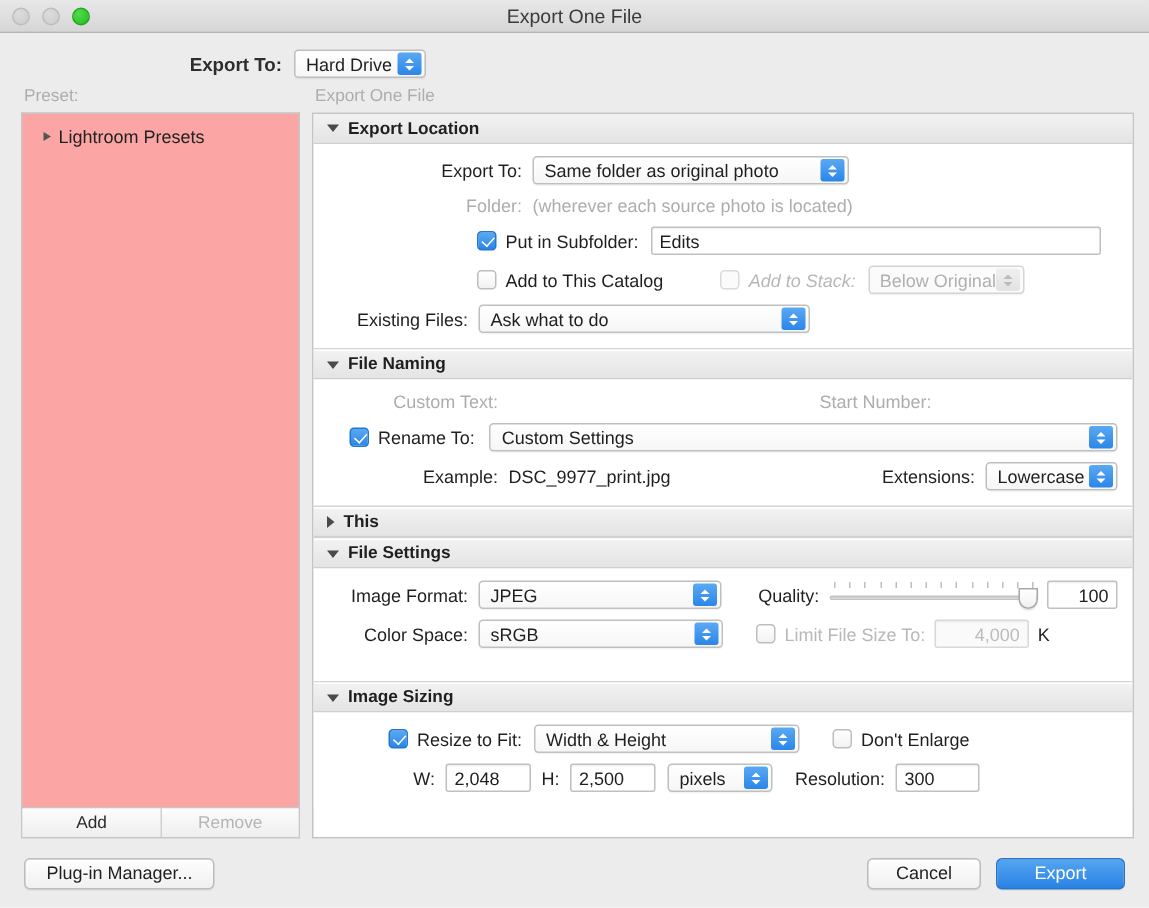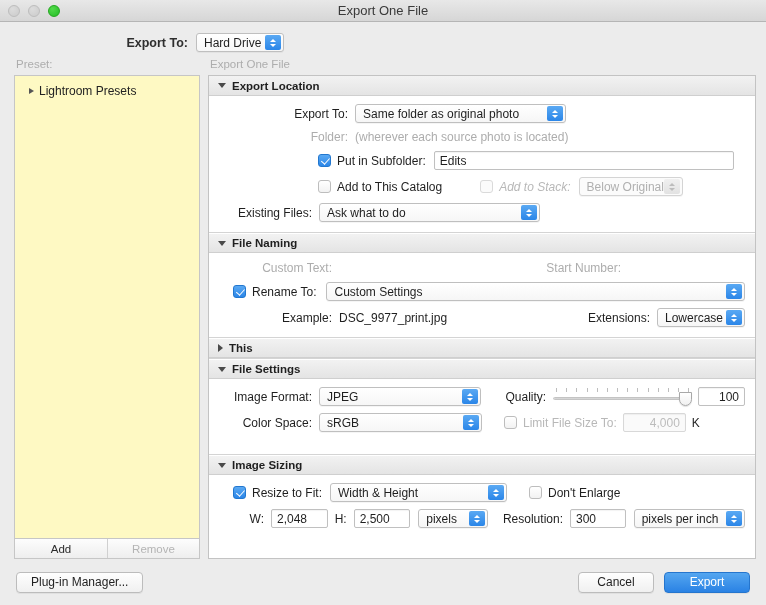--- a/index.html
+++ b/index.html
@@ -69,7 +69,7 @@
   }
   .preset-box {
     flex: 1 1 auto;
-    background: #fef9c3;
+    background: #fca5a5;
     border: 1px solid #c6c6c6;
     border-bottom: none;
     padding: 6px 0 0 0;

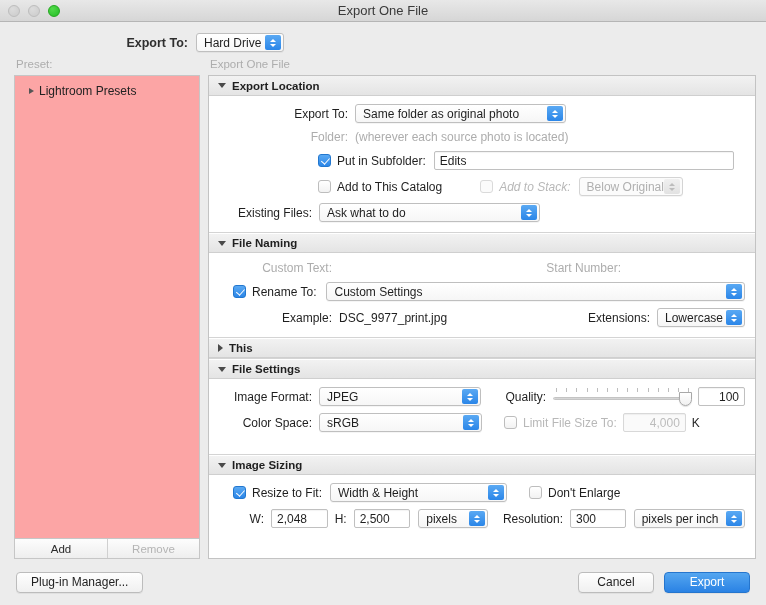--- a/index.html
+++ b/index.html
@@ -500,7 +500,7 @@
           <span class="tri-down"></span>
           <span>Image Sizing</span>
         </div>
-        <div class="section-body" style="border-bottom:none;">
+        <div class="section-body" style="border-bottom:none;padding-left:26px;">
           <div class="row">
             <div style="width:24px;"></div>
             <div class="cb-wrap">

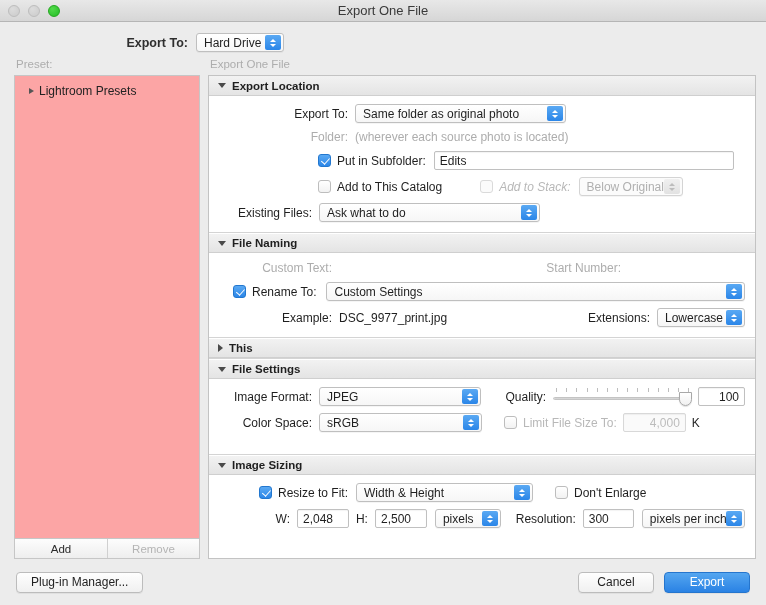--- a/index.html
+++ b/index.html
@@ -539,13 +539,6 @@
             <div class="tinput" style="width:56px;">
               <span>300</span>
             </div>
-            <div class="popup" style="width:112px;margin-left:8px;">
-              <span>pixels per inch</span>
-              <span class="arrows">
-                  <i class="up"></i>
-                  <i class="dn"></i>
-                </span>
-            </div>
           </div>
         </div>
 

